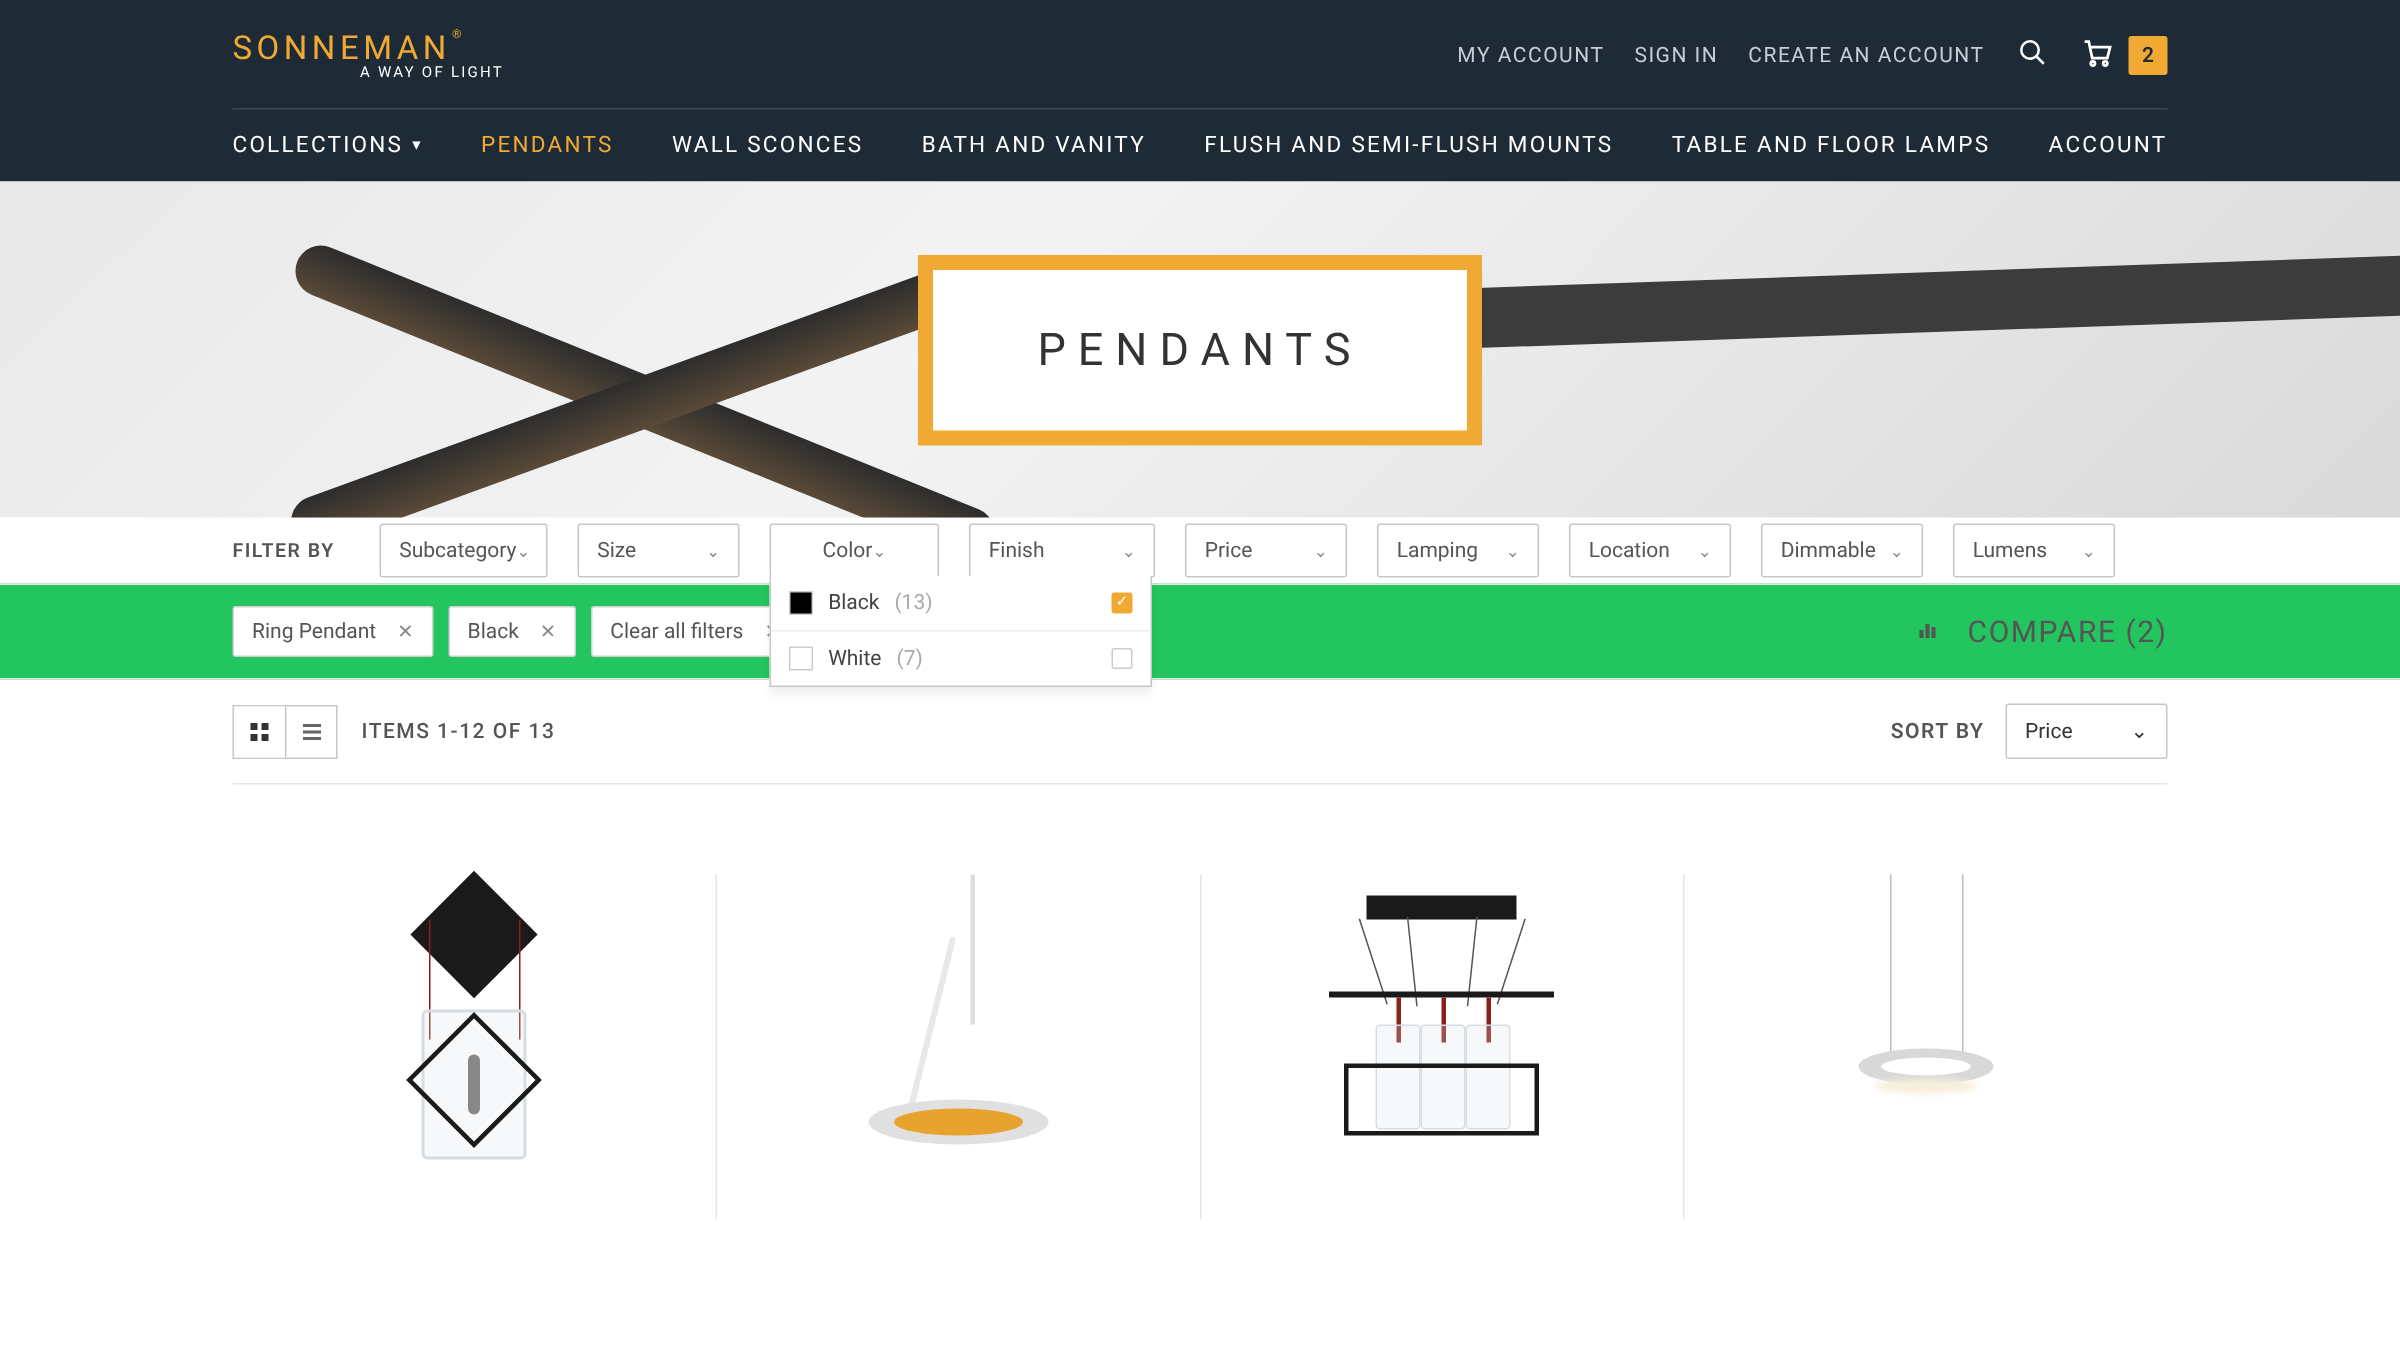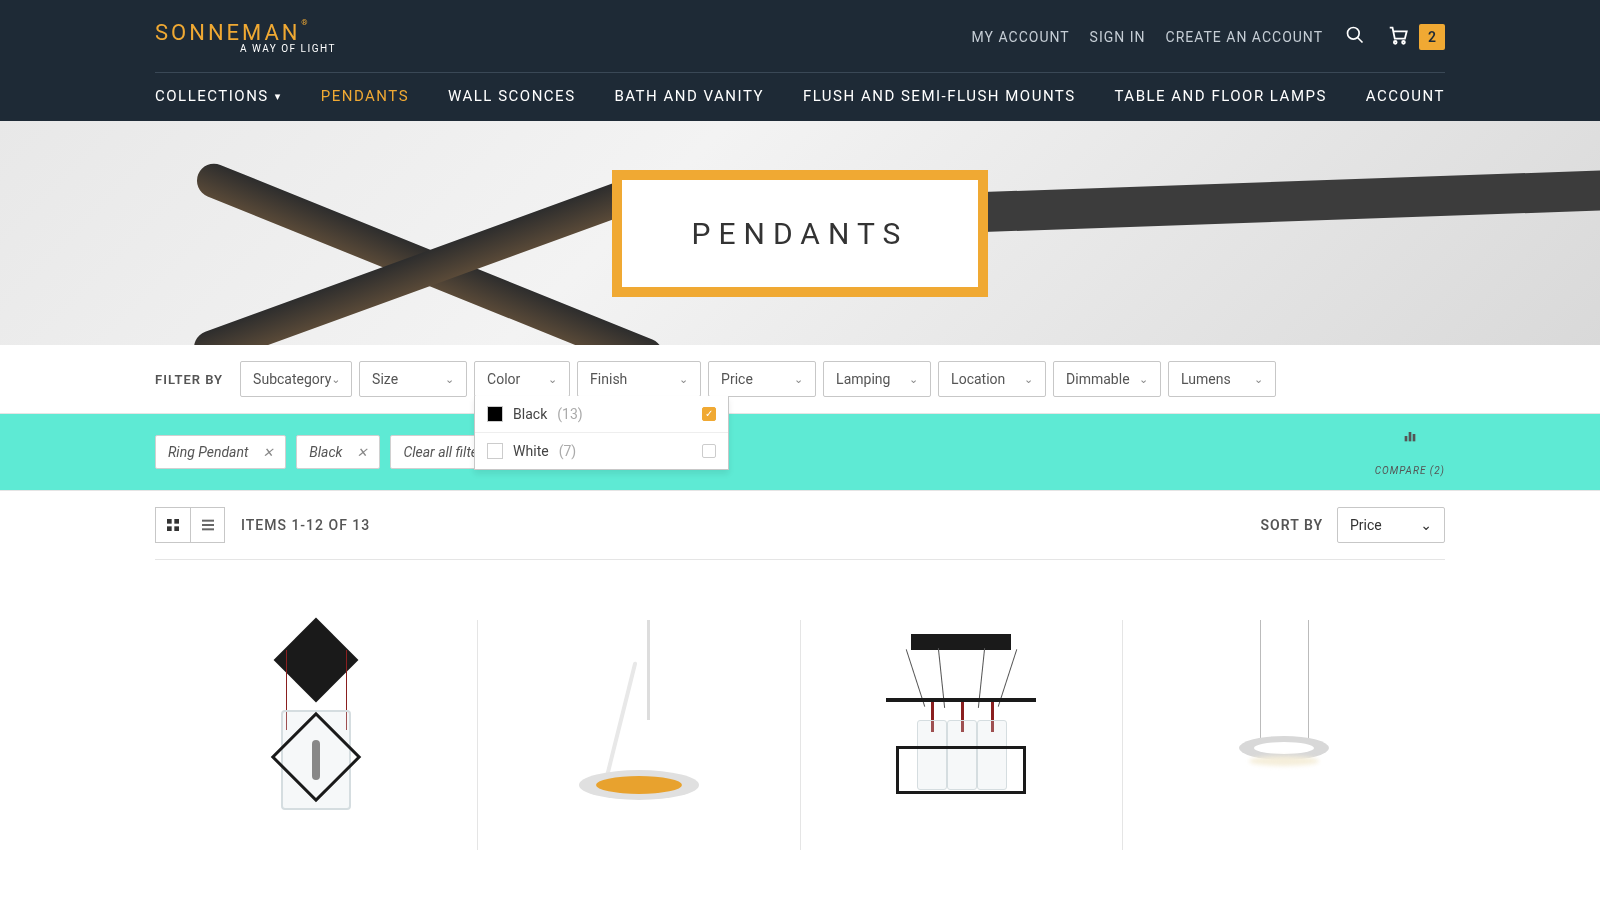--- a/index.html
+++ b/index.html
@@ -35,7 +35,7 @@
   .hero-title { font-size: 30px; letter-spacing: 8px; color: #333; font-weight: 400; }
 
   
-  .filter-bar { max-width: 1290px; margin: 0 auto; padding: 16px 0; display: flex; align-items: center; gap: 7px; }
+  .filter-bar { max-width: 1290px; margin: 0 auto; padding: 4px 0; display: flex; align-items: center; gap: 20px; }
   .filter-label { font-size: 13px; letter-spacing: 1px; color: #555; font-weight: 600; margin-right: 10px; }
   .filter-select { position: relative; border: 1px solid #c7c7c7; background: #fff; padding: 9px 12px; font-size: 14px; color: #555; cursor: pointer; display: flex; align-items: center; justify-content: space-between; border-radius: 2px; }
   .fs-sub { width: 112px; } .fs-size { width: 108px; } .fs-color { width: 96px; } .fs-finish { width: 124px; } .fs-price { width: 108px; } .fs-lamp { width: 108px; } .fs-loc { width: 108px; } .fs-dim { width: 108px; } .fs-lum { width: 108px; }

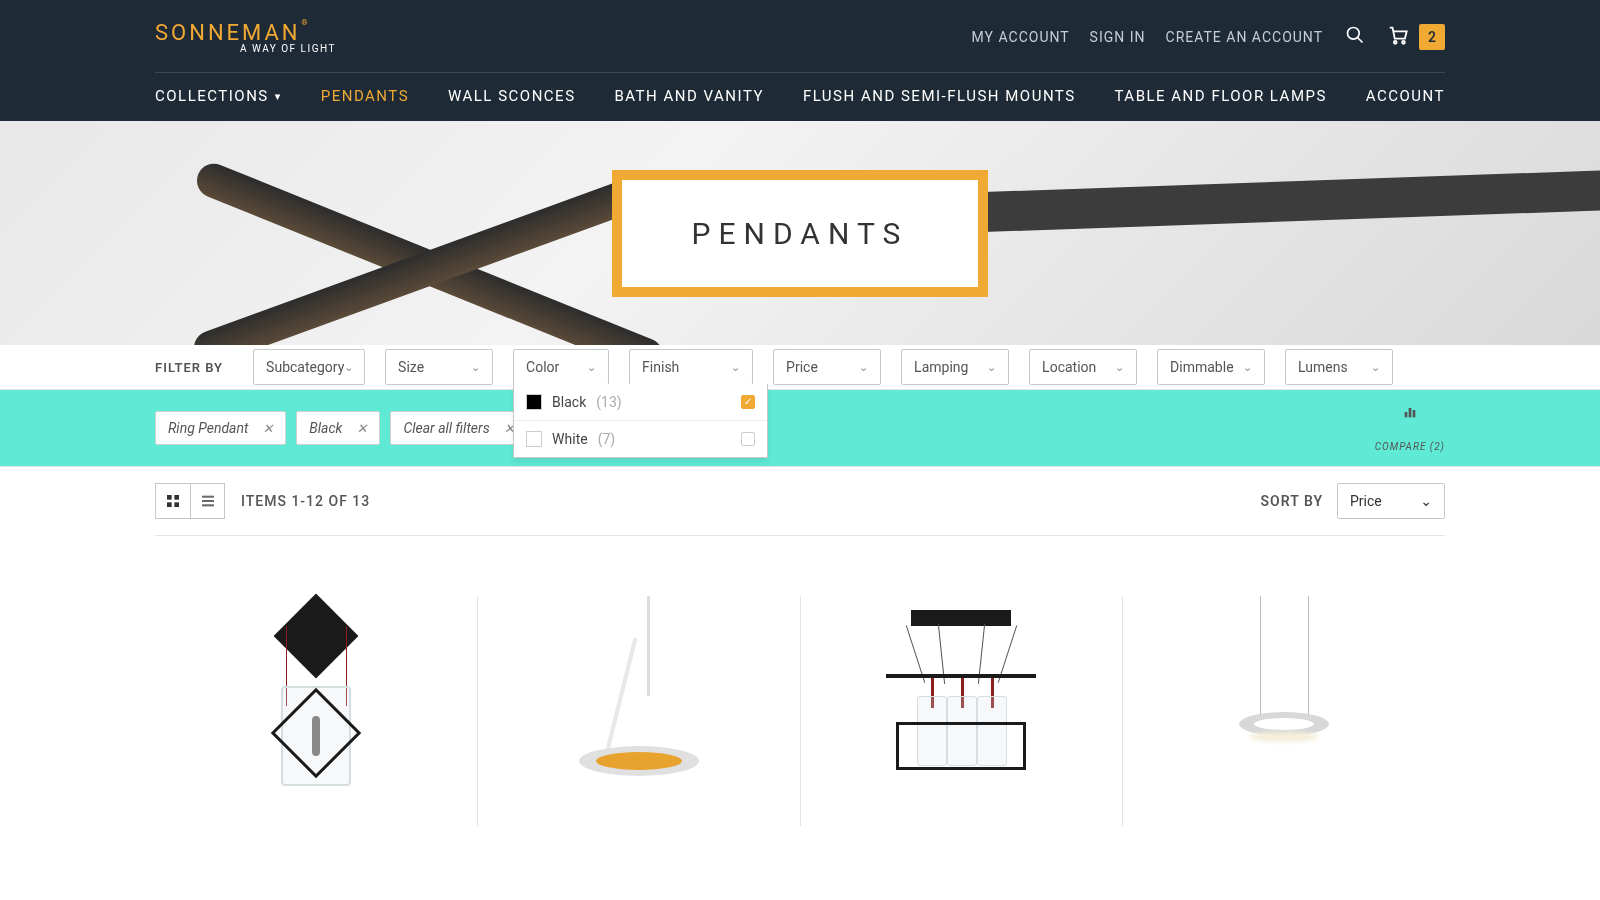--- a/index.html
+++ b/index.html
@@ -38,7 +38,7 @@
   .filter-bar { max-width: 1290px; margin: 0 auto; padding: 4px 0; display: flex; align-items: center; gap: 20px; }
   .filter-label { font-size: 13px; letter-spacing: 1px; color: #555; font-weight: 600; margin-right: 10px; }
   .filter-select { position: relative; border: 1px solid #c7c7c7; background: #fff; padding: 9px 12px; font-size: 14px; color: #555; cursor: pointer; display: flex; align-items: center; justify-content: space-between; border-radius: 2px; }
-  .fs-sub { width: 112px; } .fs-size { width: 108px; } .fs-color { width: 96px; } .fs-finish { width: 124px; } .fs-price { width: 108px; } .fs-lamp { width: 108px; } .fs-loc { width: 108px; } .fs-dim { width: 108px; } .fs-lum { width: 108px; }
+  .fs-sub { width: 112px; } .fs-size { width: 108px; } .fs-color { width: 113px; justify-content: center; } .fs-finish { width: 124px; } .fs-price { width: 108px; } .fs-lamp { width: 108px; } .fs-loc { width: 108px; } .fs-dim { width: 108px; } .fs-lum { width: 108px; }
   .filter-select .chev2 { font-size: 11px; color: #888; }
 
   

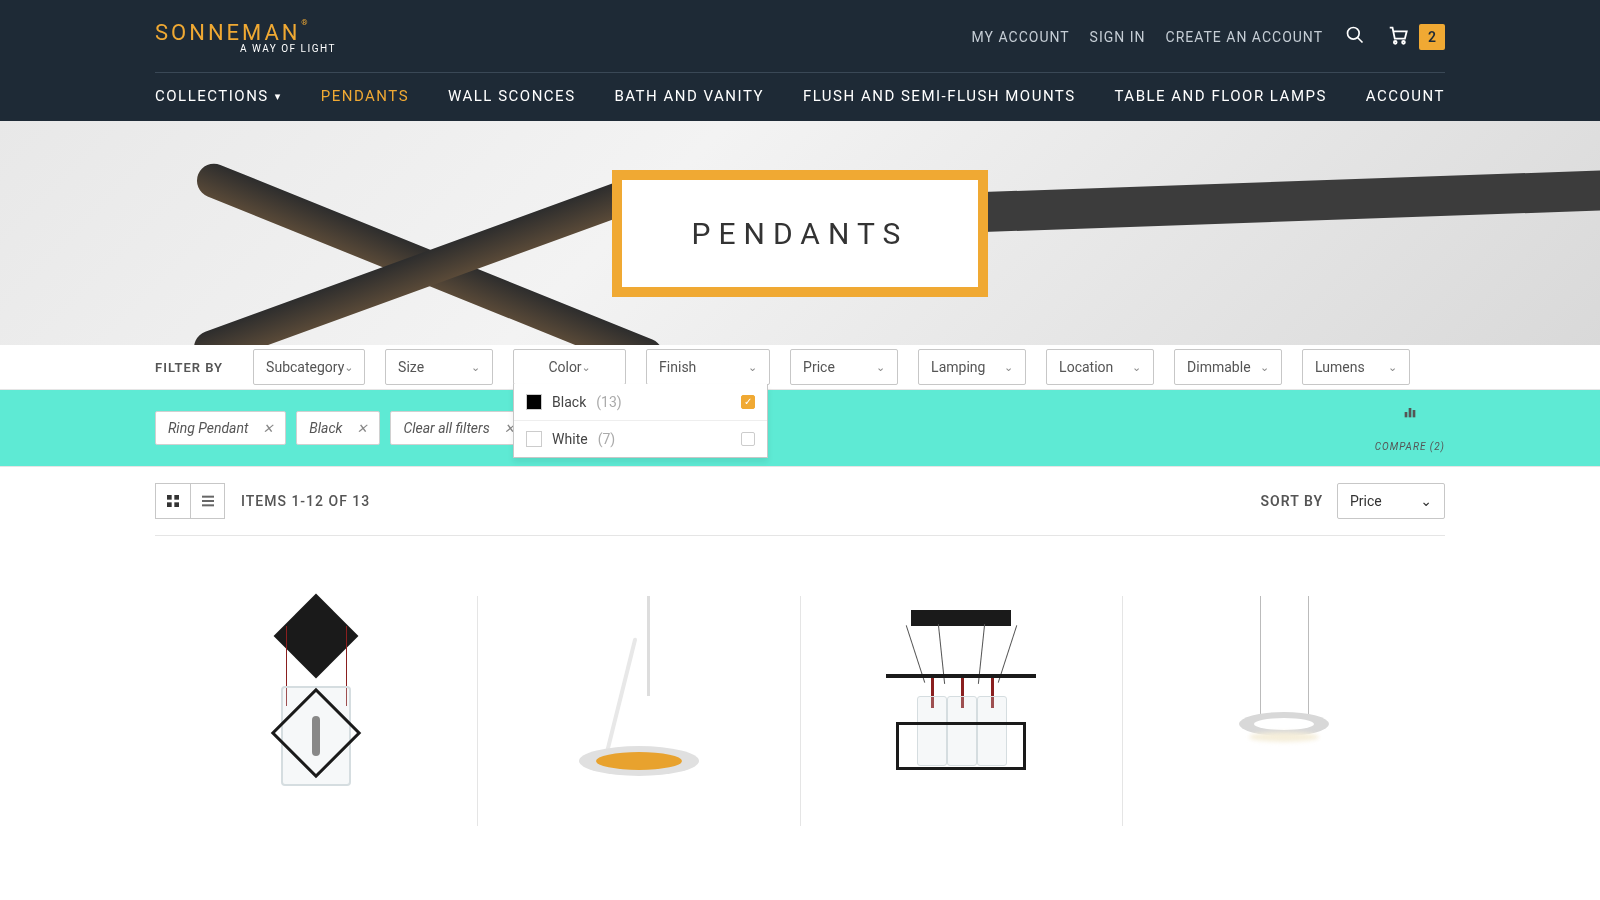--- a/index.html
+++ b/index.html
@@ -53,7 +53,7 @@
   .opt-check.checked::after { content:"✓"; color:#fff; font-size:10px; line-height:1;}
 
   
-  .active-strip { background: #5eead4; border-top: 1px solid #e5e5e5; border-bottom: 1px solid #e5e5e5; font-style: italic; }
+  .active-strip { background: #22c55e; border-top: 1px solid #e5e5e5; border-bottom: 1px solid #e5e5e5; }
   .active-filters { max-width: 1290px; margin: 0 auto; padding: 14px 0; display: flex; align-items: center; gap: 10px; }
   .chip { background: #fff; border: 1px solid #d0d0d0; padding: 8px 12px; font-size: 14px; color: #555; display: flex; align-items: center; gap: 14px; border-radius: 2px; cursor: pointer; }
   .chip .x { color: #888; font-size: 13px;}

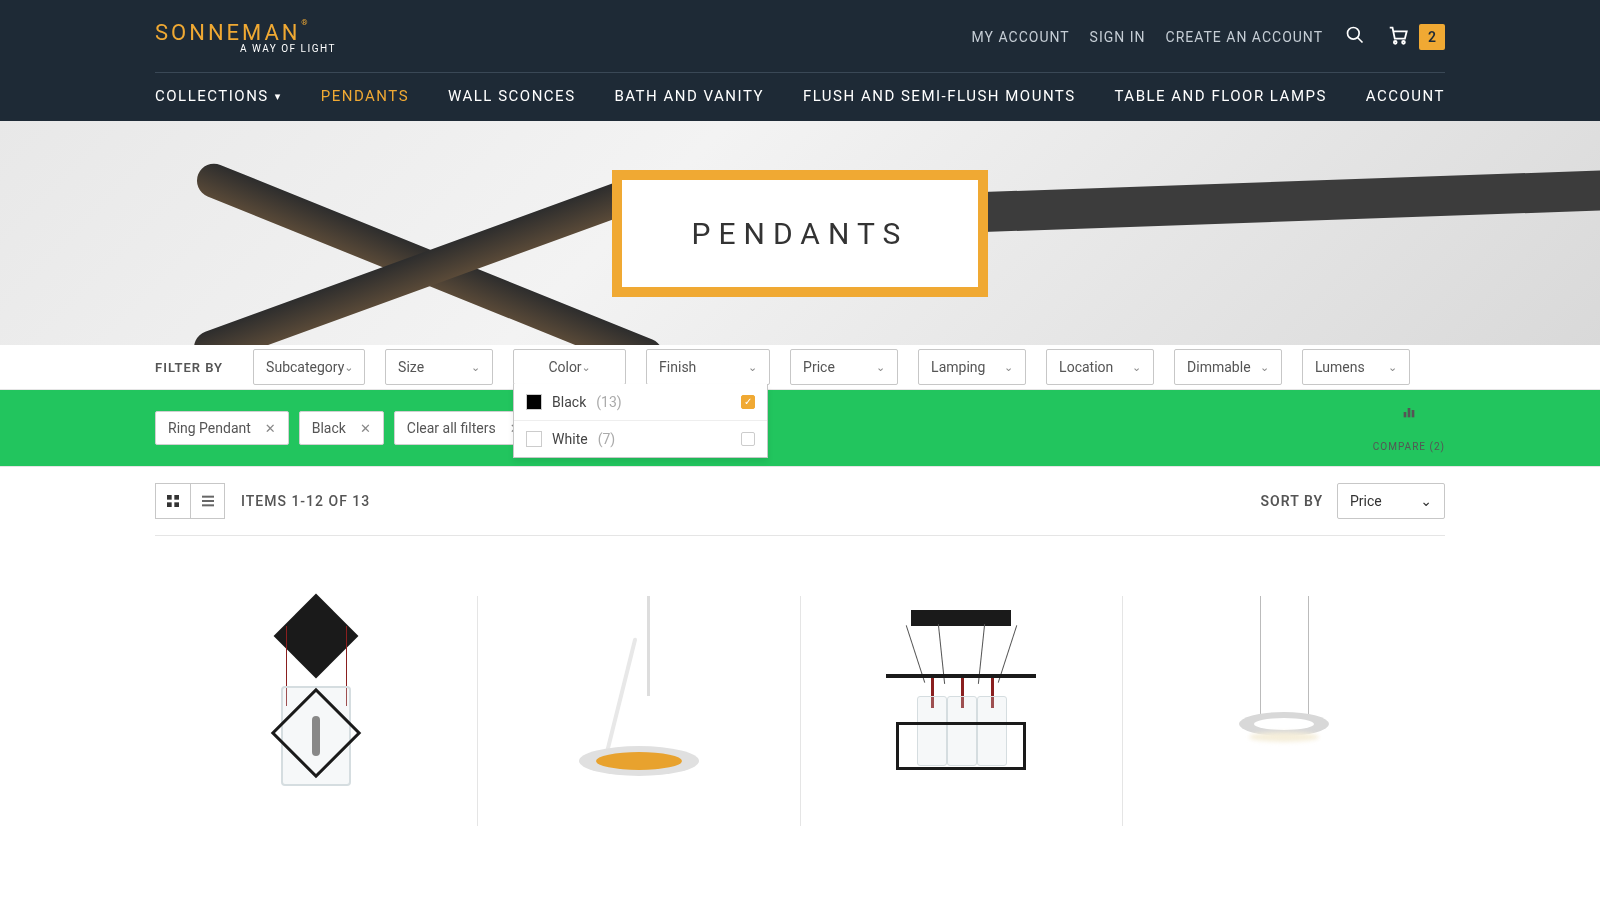--- a/index.html
+++ b/index.html
@@ -57,7 +57,7 @@
   .active-filters { max-width: 1290px; margin: 0 auto; padding: 14px 0; display: flex; align-items: center; gap: 10px; }
   .chip { background: #fff; border: 1px solid #d0d0d0; padding: 8px 12px; font-size: 14px; color: #555; display: flex; align-items: center; gap: 14px; border-radius: 2px; cursor: pointer; }
   .chip .x { color: #888; font-size: 13px;}
-  .compare { margin-left: auto; display: flex; align-items: center; gap: 19px; font-size: 10px; letter-spacing: 1px; color: #555; cursor: pointer; flex-direction: column; }
+  .compare { margin-left: auto; display: flex; align-items: center; gap: 19px; font-size: 20px; letter-spacing: 1px; color: #555; cursor: pointer; }
 
   
   .toolbar { max-width: 1290px; margin: 0 auto; padding: 16px 0; display: flex; align-items: center; border-bottom: 1px solid #e5e5e5; }

